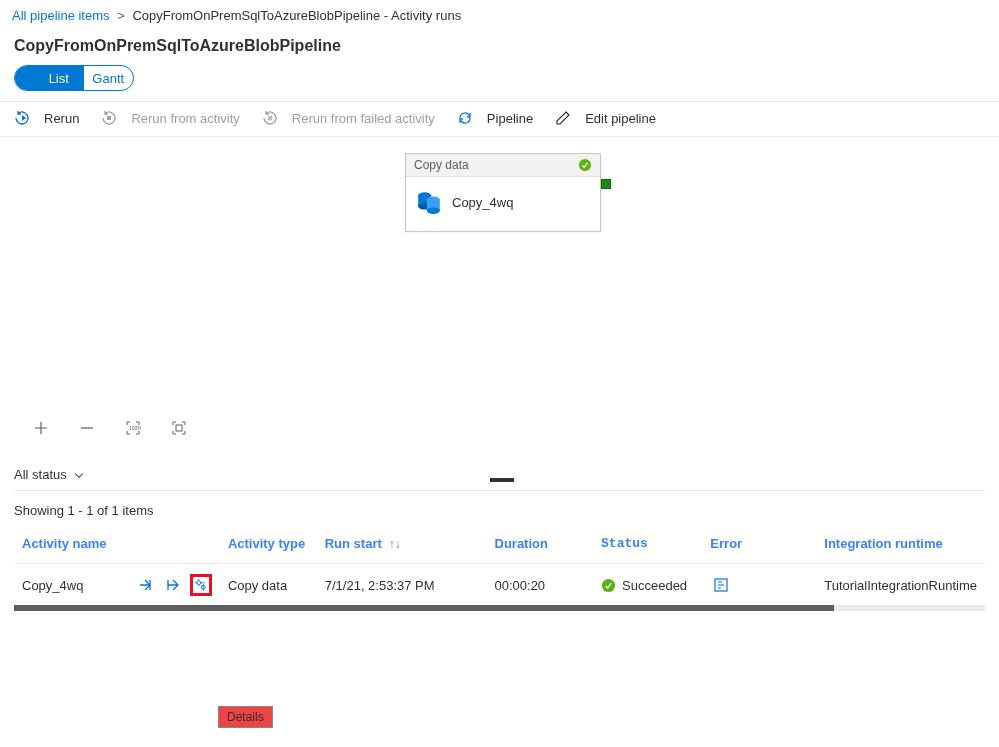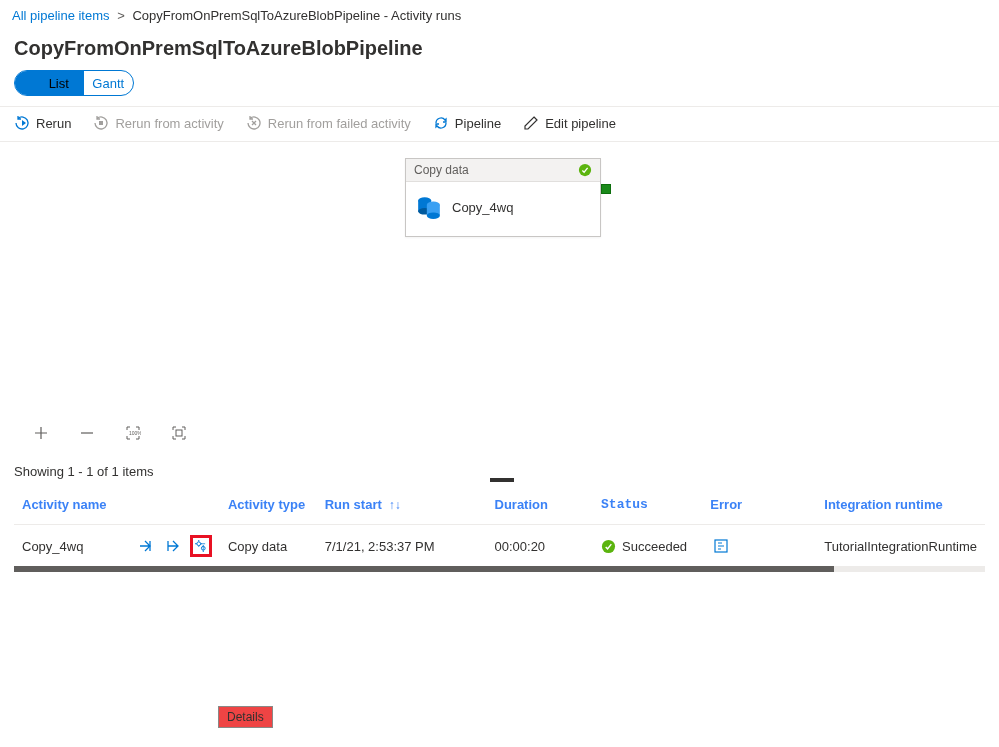--- a/index.html
+++ b/index.html
@@ -7,7 +7,7 @@
   .breadcrumb { padding: 8px 12px; font-size: 13px; color: #323130; }
   .breadcrumb a { color: #0078d4; text-decoration: none; }
   .breadcrumb .sep { color: #605e5c; margin: 0 4px; }
-  .page-title { font-size: 20px; font-weight: 600; padding: 6px 14px 10px; }
+  .page-title { font-size: 16px; font-weight: 600; padding: 6px 14px 10px; }
   .view-toggle { display:flex; margin-left:14px; border:1px solid #0078d4; border-radius:14px; overflow:hidden; width:120px; height:26px; }
   .view-toggle button { flex:1; border:0; background:transparent; font-size:13px; cursor:pointer; }
   .view-toggle .active { background:#0078d4; color:#000000;padding-left:19px; }

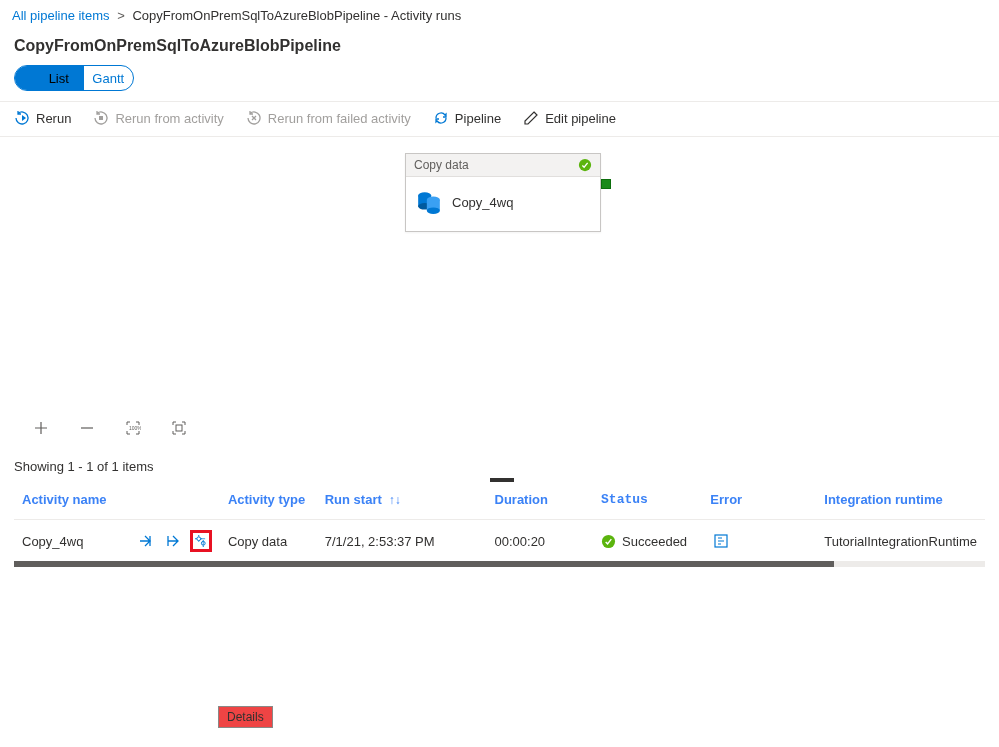--- a/index.html
+++ b/index.html
@@ -10,7 +10,7 @@
   .page-title { font-size: 16px; font-weight: 600; padding: 6px 14px 10px; }
   .view-toggle { display:flex; margin-left:14px; border:1px solid #0078d4; border-radius:14px; overflow:hidden; width:120px; height:26px; }
   .view-toggle button { flex:1; border:0; background:transparent; font-size:13px; cursor:pointer; }
-  .view-toggle .active { background:#0078d4; color:#000000;padding-left:19px; }
+  .view-toggle .active { background:#0078d4; color:#fef9c3;padding-left:19px; }
   .view-toggle .inactive { color:#0078d4; }
   .toolbar { display:flex; align-items:center; gap:22px; padding:8px 14px 10px; border-top:1px solid #edebe9; border-bottom:1px solid #edebe9; margin-top:10px; }
   .toolbar .btn { display:flex; align-items:center; gap:6px; color:#323130; font-size:13px; cursor:pointer; }

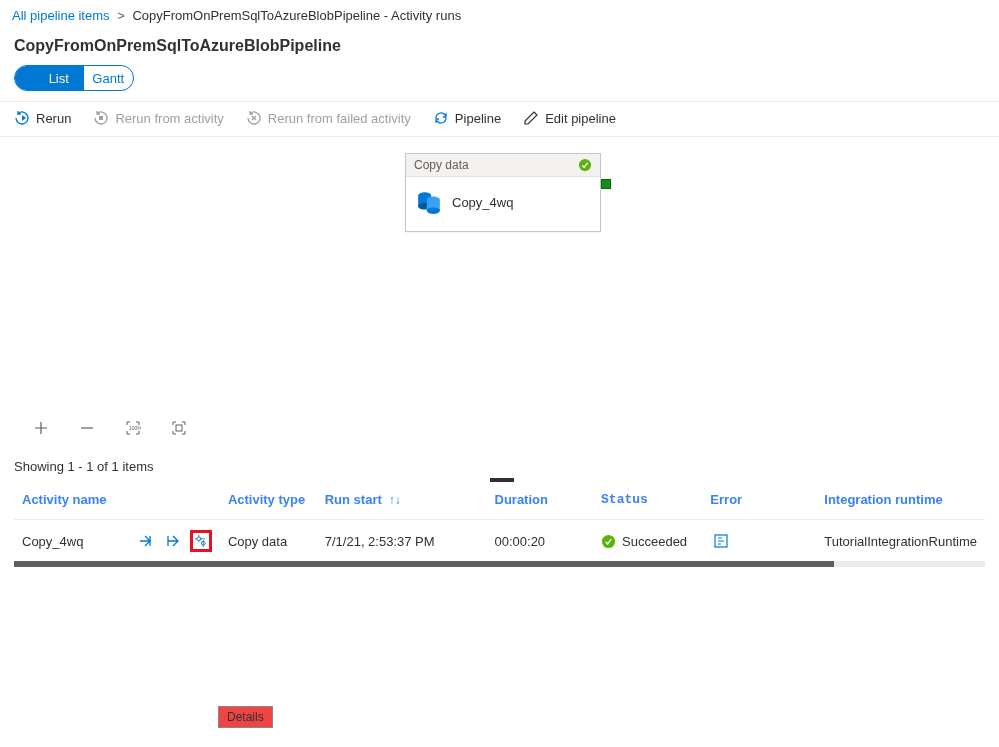--- a/index.html
+++ b/index.html
@@ -13,7 +13,7 @@
   .view-toggle .active { background:#0078d4; color:#fef9c3;padding-left:19px; }
   .view-toggle .inactive { color:#0078d4; }
   .toolbar { display:flex; align-items:center; gap:22px; padding:8px 14px 10px; border-top:1px solid #edebe9; border-bottom:1px solid #edebe9; margin-top:10px; }
-  .toolbar .btn { display:flex; align-items:center; gap:6px; color:#323130; font-size:13px; cursor:pointer; }
+  .toolbar .btn { display:flex; align-items:center; gap:14px; color:#323130; font-size:13px; cursor:pointer; }
   .toolbar .btn.disabled { color:#a19f9d; }
   .toolbar .btn svg { width:16px; height:16px; }
   .canvas { position:relative; height:310px; }

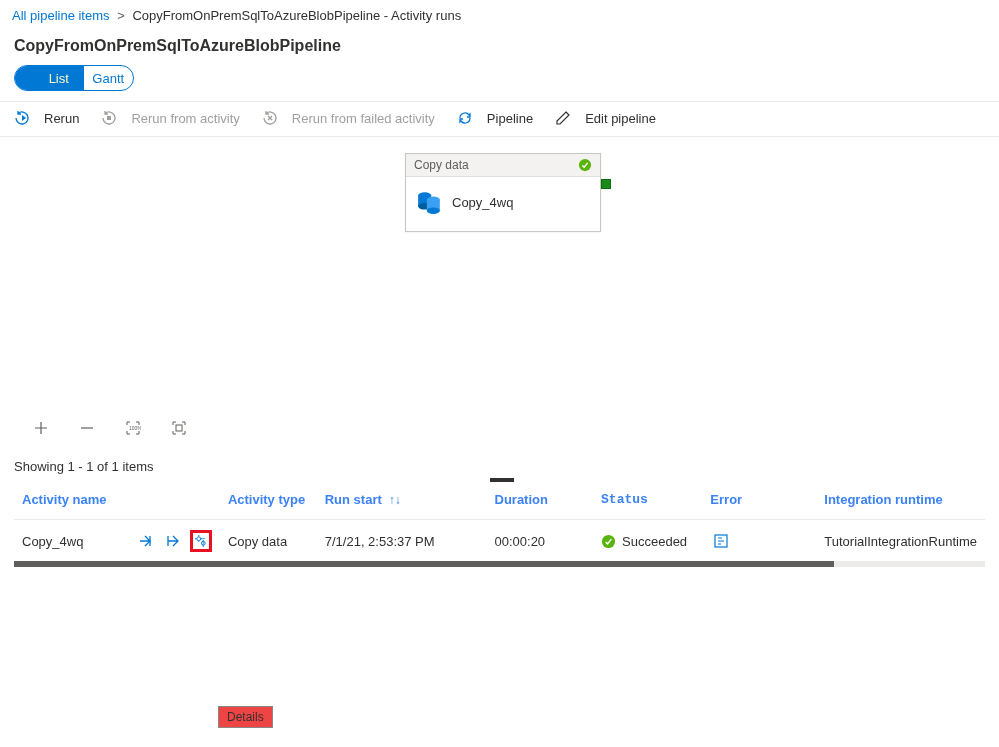--- a/index.html
+++ b/index.html
@@ -147,6 +147,12 @@
 <div class="drag-handle"></div>
 
 <div class="lower">
+  <div class="status-filter">
+    <span>All status</span>
+    <svg width="12" height="12" viewBox="0 0 16 16" fill="none" stroke="#323130" stroke-width="1.4">
+        <path d="M3 6l5 5 5-5"></path>
+      </svg>
+  </div>
   <div class="showing">Showing 1 - 1 of 1 items</div>
 
   <table class="grid">

